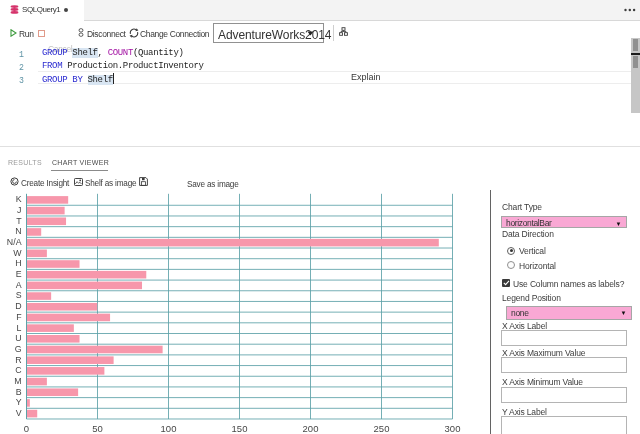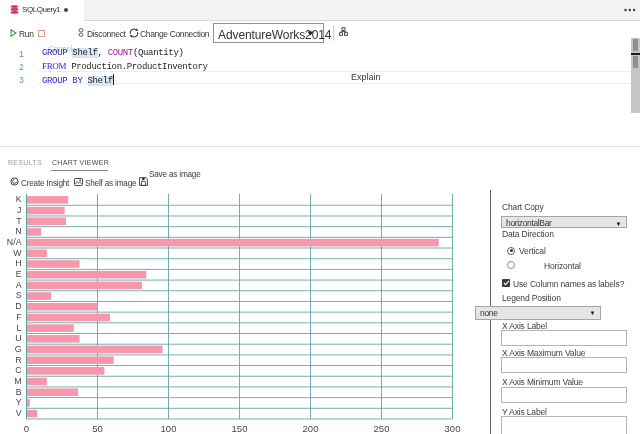--- a/index.html
+++ b/index.html
@@ -68,7 +68,7 @@
 2
 3</div>
 <div class="abs mono" style="left:42px;top:47px;line-height:13px;color:#1e1e1e;"><span style="color:#2a2ad0;">GROUP</span> <span style="background:#d8e5f2;">Shelf</span>, <span style="color:#a313a3;">COUNT</span>(Quantity)
-<span style="color:#2a2ad0;font-family:Liberation Serif, serif;">FROM</span> Production.ProductInventory
+<span style="color:#2a2ad0;">FROM</span> Production.ProductInventory
 <span style="color:#2a2ad0;">GROUP</span> <span style="color:#2a2ad0;">BY</span> <span style="background:#d8e5f2;">Shelf</span><span style="display:inline-block;width:1.2px;height:11px;background:#222;vertical-align:-2px;"></span></div>
 
 <div class="abs" style="left:631px;top:38px;width:9px;height:75px;background:#c6c6c6;"></div>

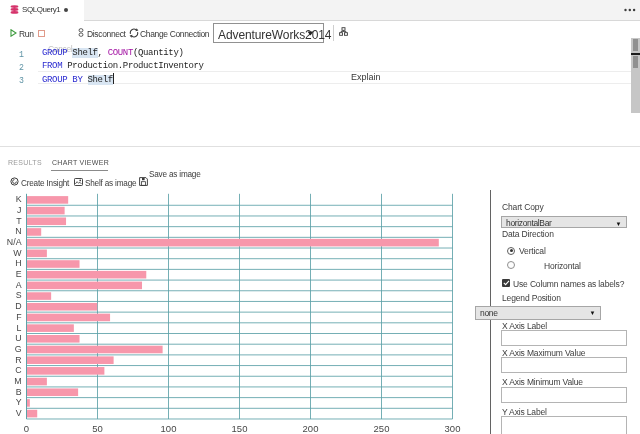--- a/index.html
+++ b/index.html
@@ -97,7 +97,7 @@
   <rect x="2.5" y="4.7" width="4" height="3.7" fill="none" stroke="#3b3b3b" stroke-width="0.8"></rect>
   <rect x="3" y="1" width="2.6" height="2.2" fill="#3b3b3b"></rect>
 </svg>
-<div class="abs ct" style="left:149px;top:170px;">Save as image</div>
+<div class="abs ct" style="left:149px;top:180px;padding-left:38px;">Save as image</div>
 
 <svg width="491" height="248" viewBox="0 0 491 248" style="position:absolute;left:0;top:186px;">
 <line x1="26.5" y1="7.8" x2="26.5" y2="233.0" stroke="#5da1a8" stroke-opacity="1.0" stroke-width="1"></line>

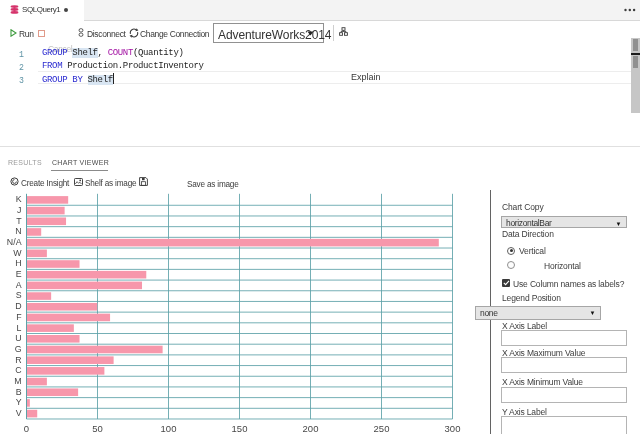--- a/index.html
+++ b/index.html
@@ -180,7 +180,7 @@
 </svg>
 
 <div class="abs" style="left:490px;top:190px;width:1.3px;height:244px;background:#636363;"></div>
-<div class="abs sm" style="left:502px;top:202px;">Chart Copy</div>
+<div class="abs sm" style="left:502px;top:202px;">Chart Type</div>
 <div class="selbox" style="left:501px;top:216px;width:126px;height:12px;">
       <span style="position:absolute;left:4px;top:1px;">horizontalBar</span>
       <span style="position:absolute;right:5px;top:1.5px;font-size:6px;color:#111;">▼</span>

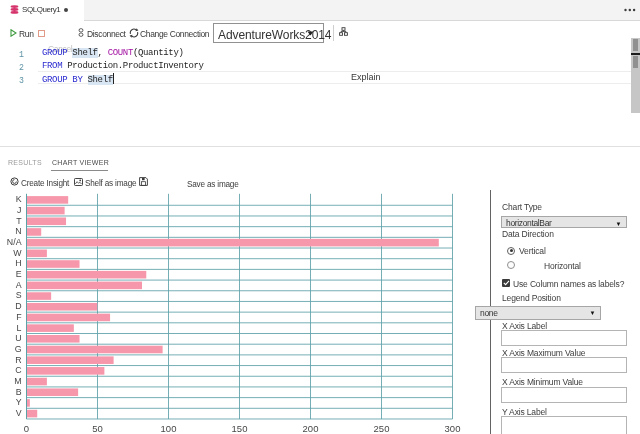--- a/index.html
+++ b/index.html
@@ -9,7 +9,7 @@
 .sm { font-size:8.5px; letter-spacing:-0.15px; color:#3c3c3c; white-space:nowrap; }
 .ct { font-size:8.2px; letter-spacing:-0.2px; color:#3c3c3c; white-space:nowrap; }
 .mono { font-family:"Liberation Mono", monospace; font-size:9px; letter-spacing:-0.35px; white-space:pre; }
-.selbox { position:absolute; border:1px solid #a6a6a6; background:#e5e5e5; font-size:8.5px; letter-spacing:-0.35px; color:#333;
+.selbox { position:absolute; border:1px solid #a6a6a6; background:#f9a8d4; font-size:8.5px; letter-spacing:-0.35px; color:#333;
   line-height:10px; }
 .inbox { position:absolute; border:1px solid #b4b4b4; background:#fff; }
 </style></head>

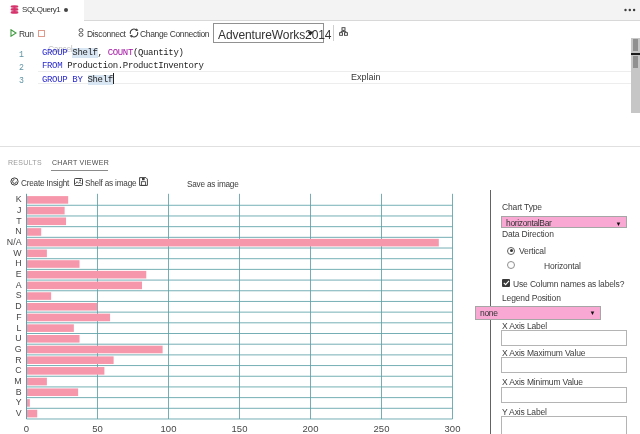--- a/index.html
+++ b/index.html
@@ -192,7 +192,7 @@
 <div class="abs sm" style="left:519px;top:246px;">Vertical</div>
 
 <div class="abs" style="left:507px;top:261px;width:8px;height:8px;border:1px solid #8f8f8f;border-radius:50%;background:#fdfdfd;"></div>
-<div class="abs sm" style="left:544px;top:261px;text-align:center;">Horizontal</div>
+<div class="abs sm" style="left:519px;top:261px;text-align:center;">Horizontal</div>
 
 <div class="abs" style="left:501.5px;top:278.5px;width:8px;height:8px;background:#3a3a3a;border-radius:1px;"></div>
 <svg class="abs" style="left:502.5px;top:279.5px;" width="7" height="6" viewBox="0 0 7 6">

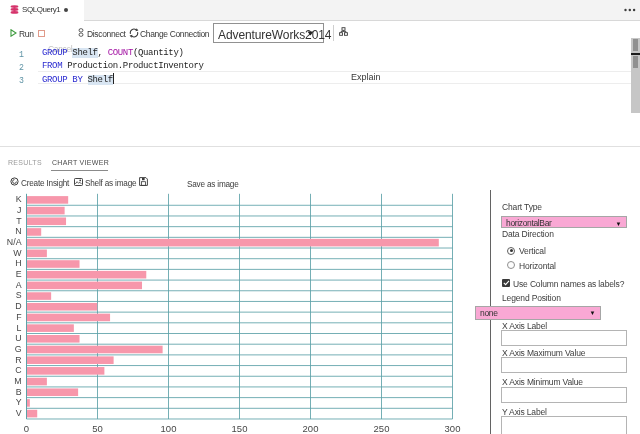--- a/index.html
+++ b/index.html
@@ -201,7 +201,7 @@
 <div class="abs sm" style="left:513px;top:278.5px;">Use Column names as labels?</div>
 
 <div class="abs sm" style="left:502px;top:293px;">Legend Position</div>
-<div class="selbox" style="left:475px;top:305.5px;width:126px;height:14px;">
+<div class="selbox" style="left:506px;top:305.5px;width:126px;height:14px;">
       <span style="position:absolute;left:4px;top:1px;">none</span>
       <span style="position:absolute;right:5px;top:1.5px;font-size:6px;color:#111;">▼</span>
     </div>

